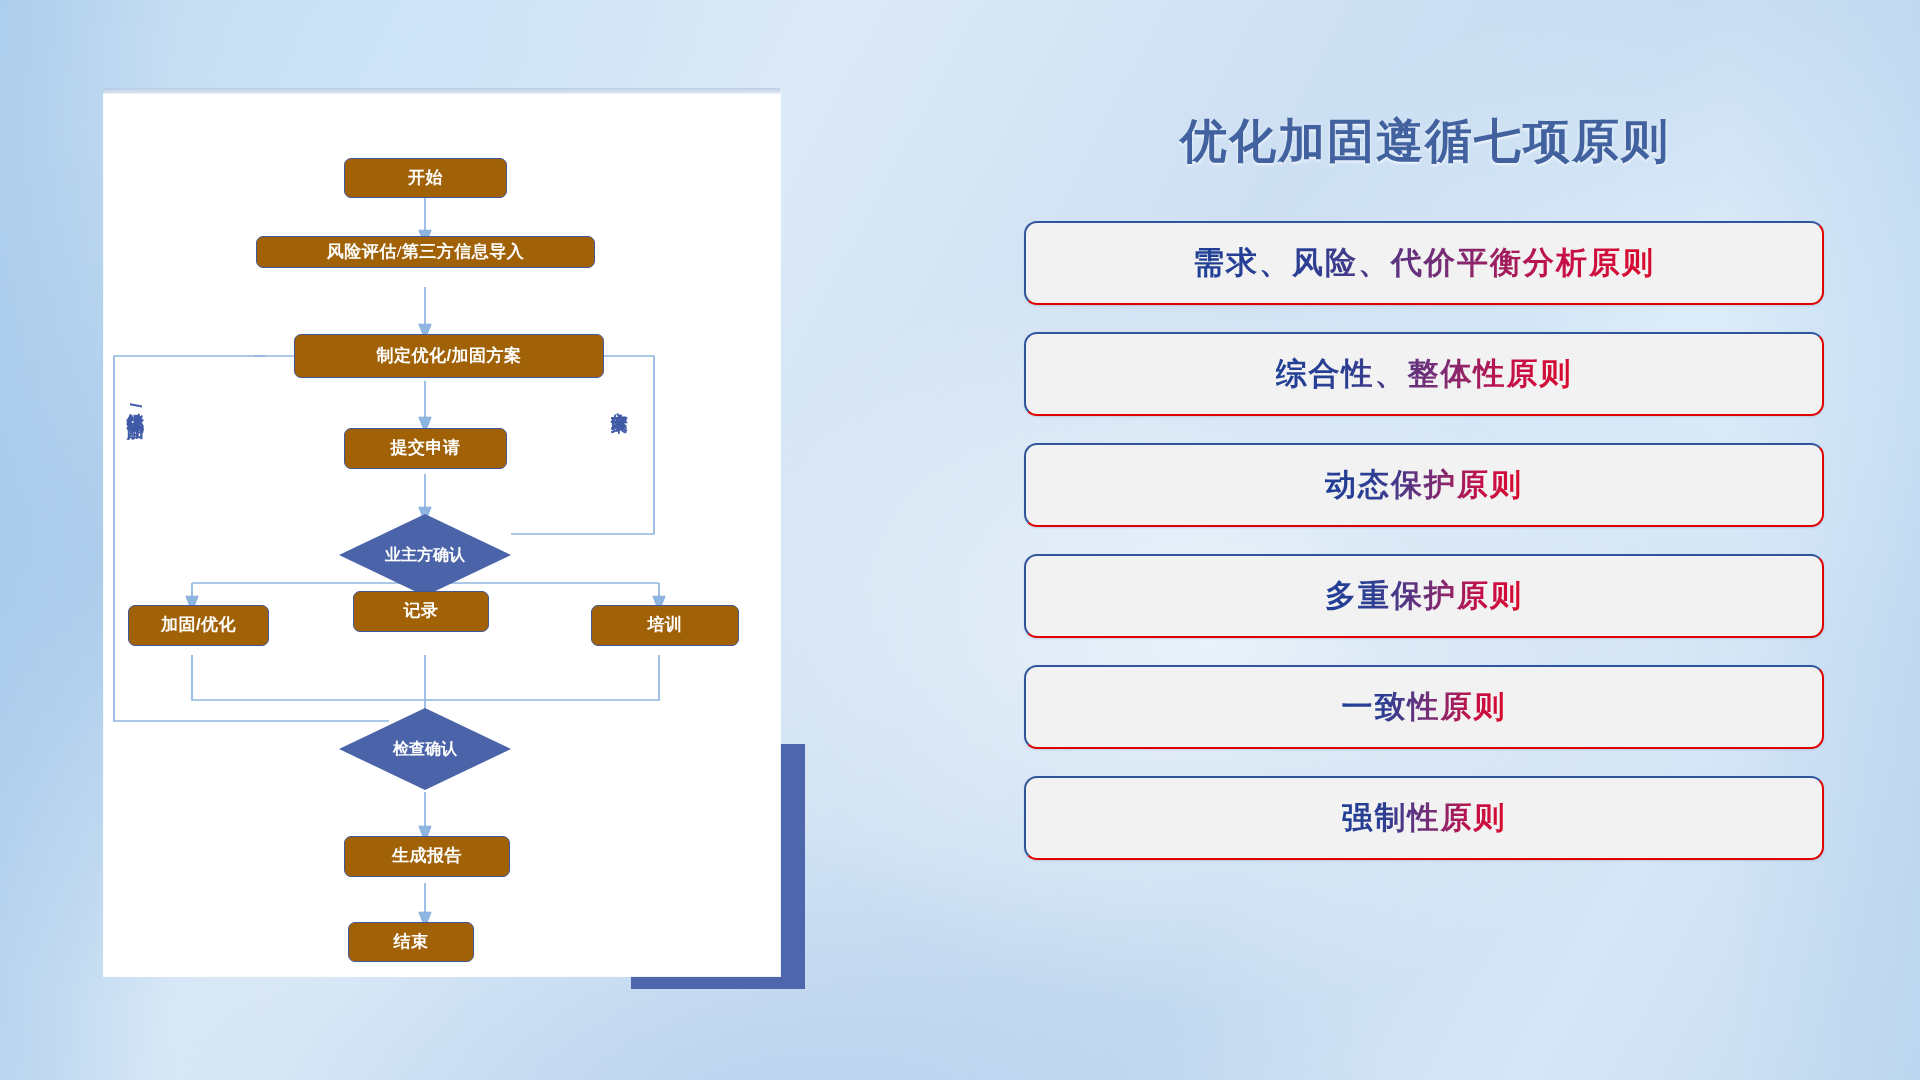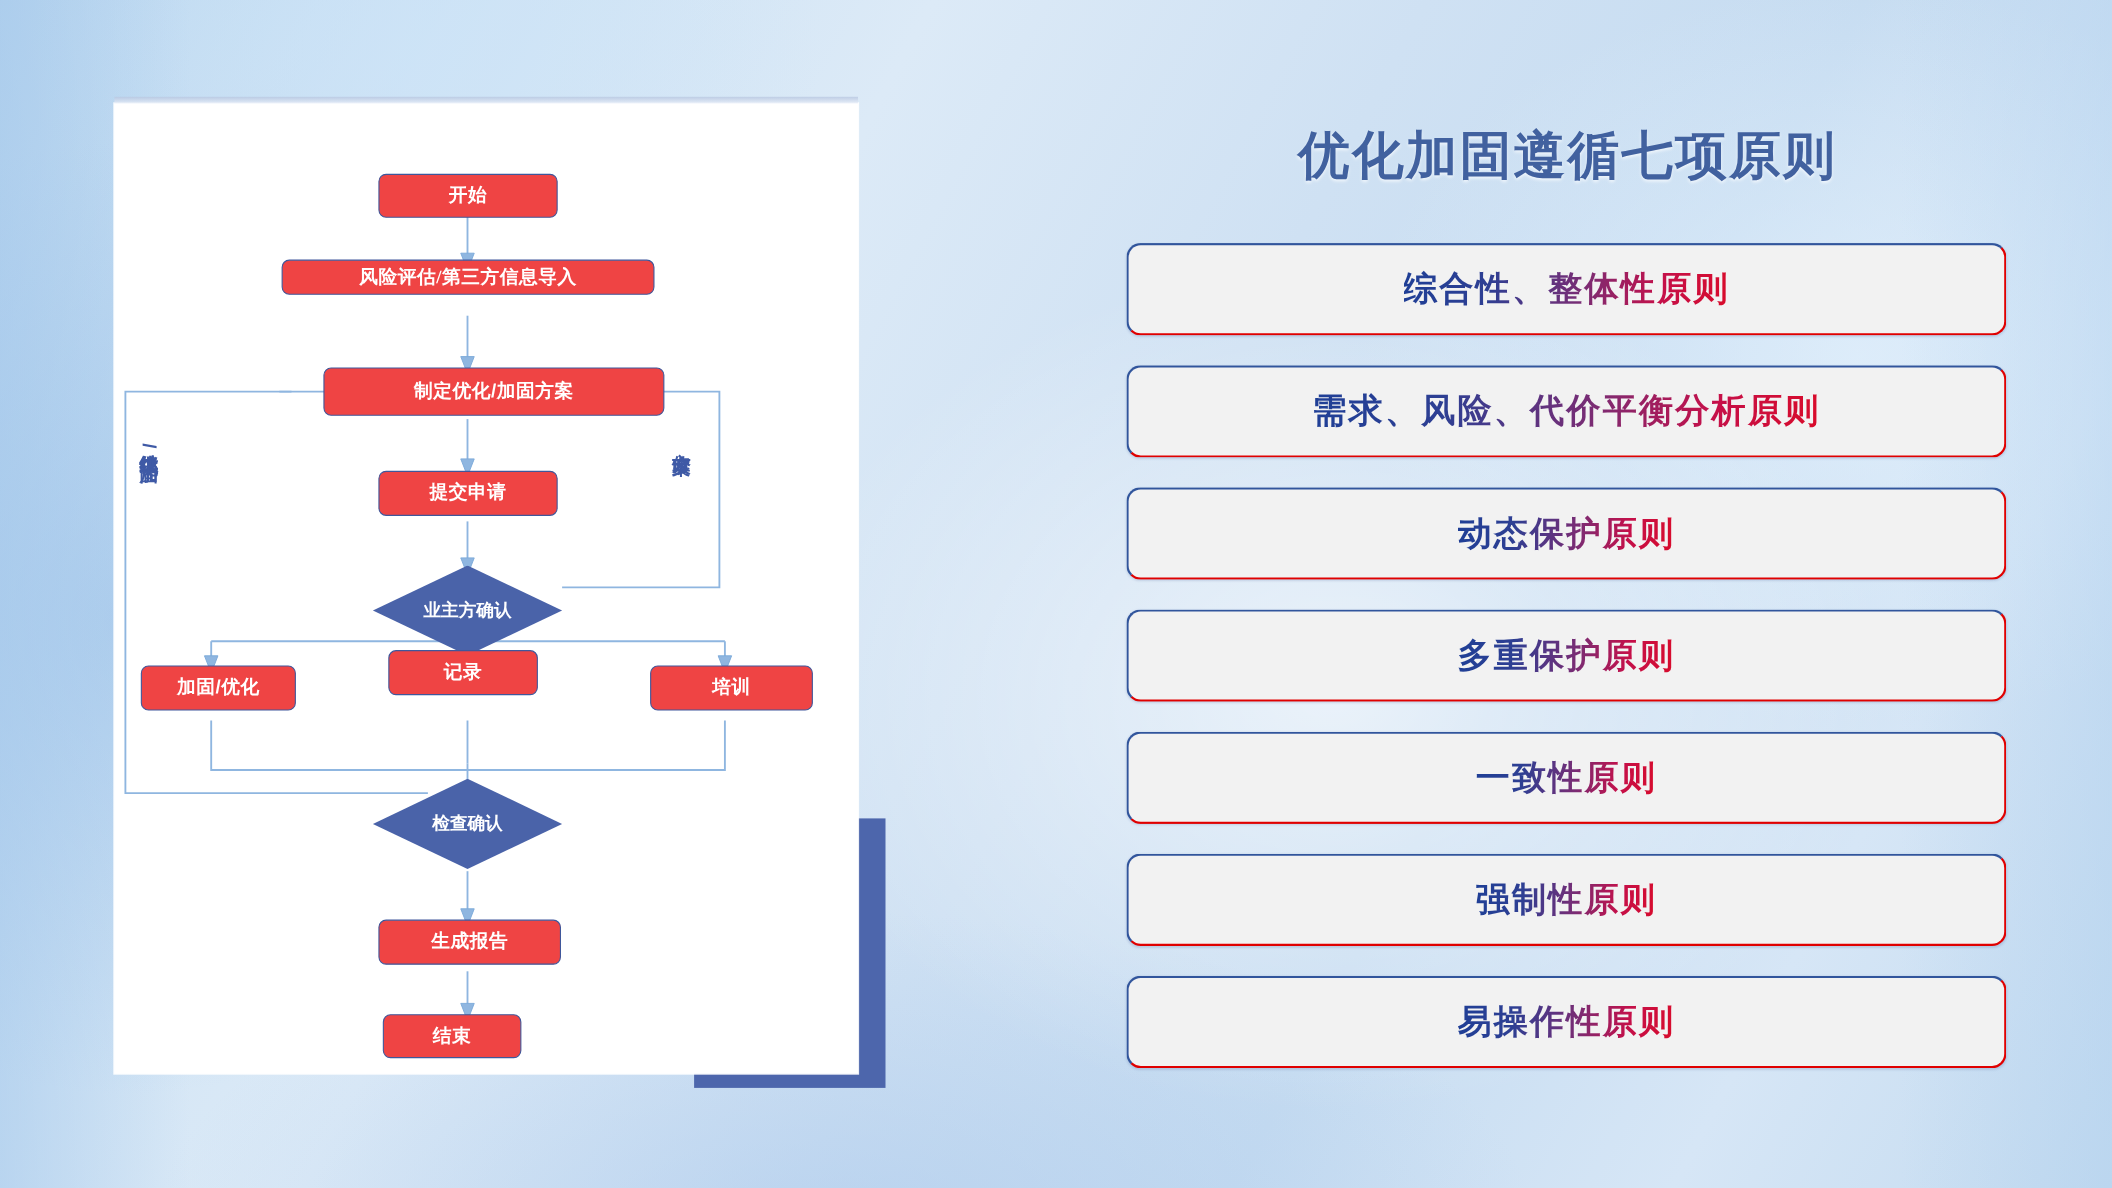--- a/index.html
+++ b/index.html
@@ -35,7 +35,7 @@
 
   .fnode{position:absolute;box-sizing:border-box;display:flex;align-items:center;justify-content:center;
     color:#ffffff;font-weight:bold;letter-spacing:.5px;text-align:center;
-    background:#ef4444;border:1px solid #3f579b;border-radius:7px;
+    background:#a16207;border:1px solid #3f579b;border-radius:7px;
     font-size:17px;line-height:1.1;white-space:nowrap;}
   .fdia{position:absolute;display:flex;align-items:center;justify-content:center;
     color:#ffffff;font-weight:bold;font-size:16px;white-space:nowrap;

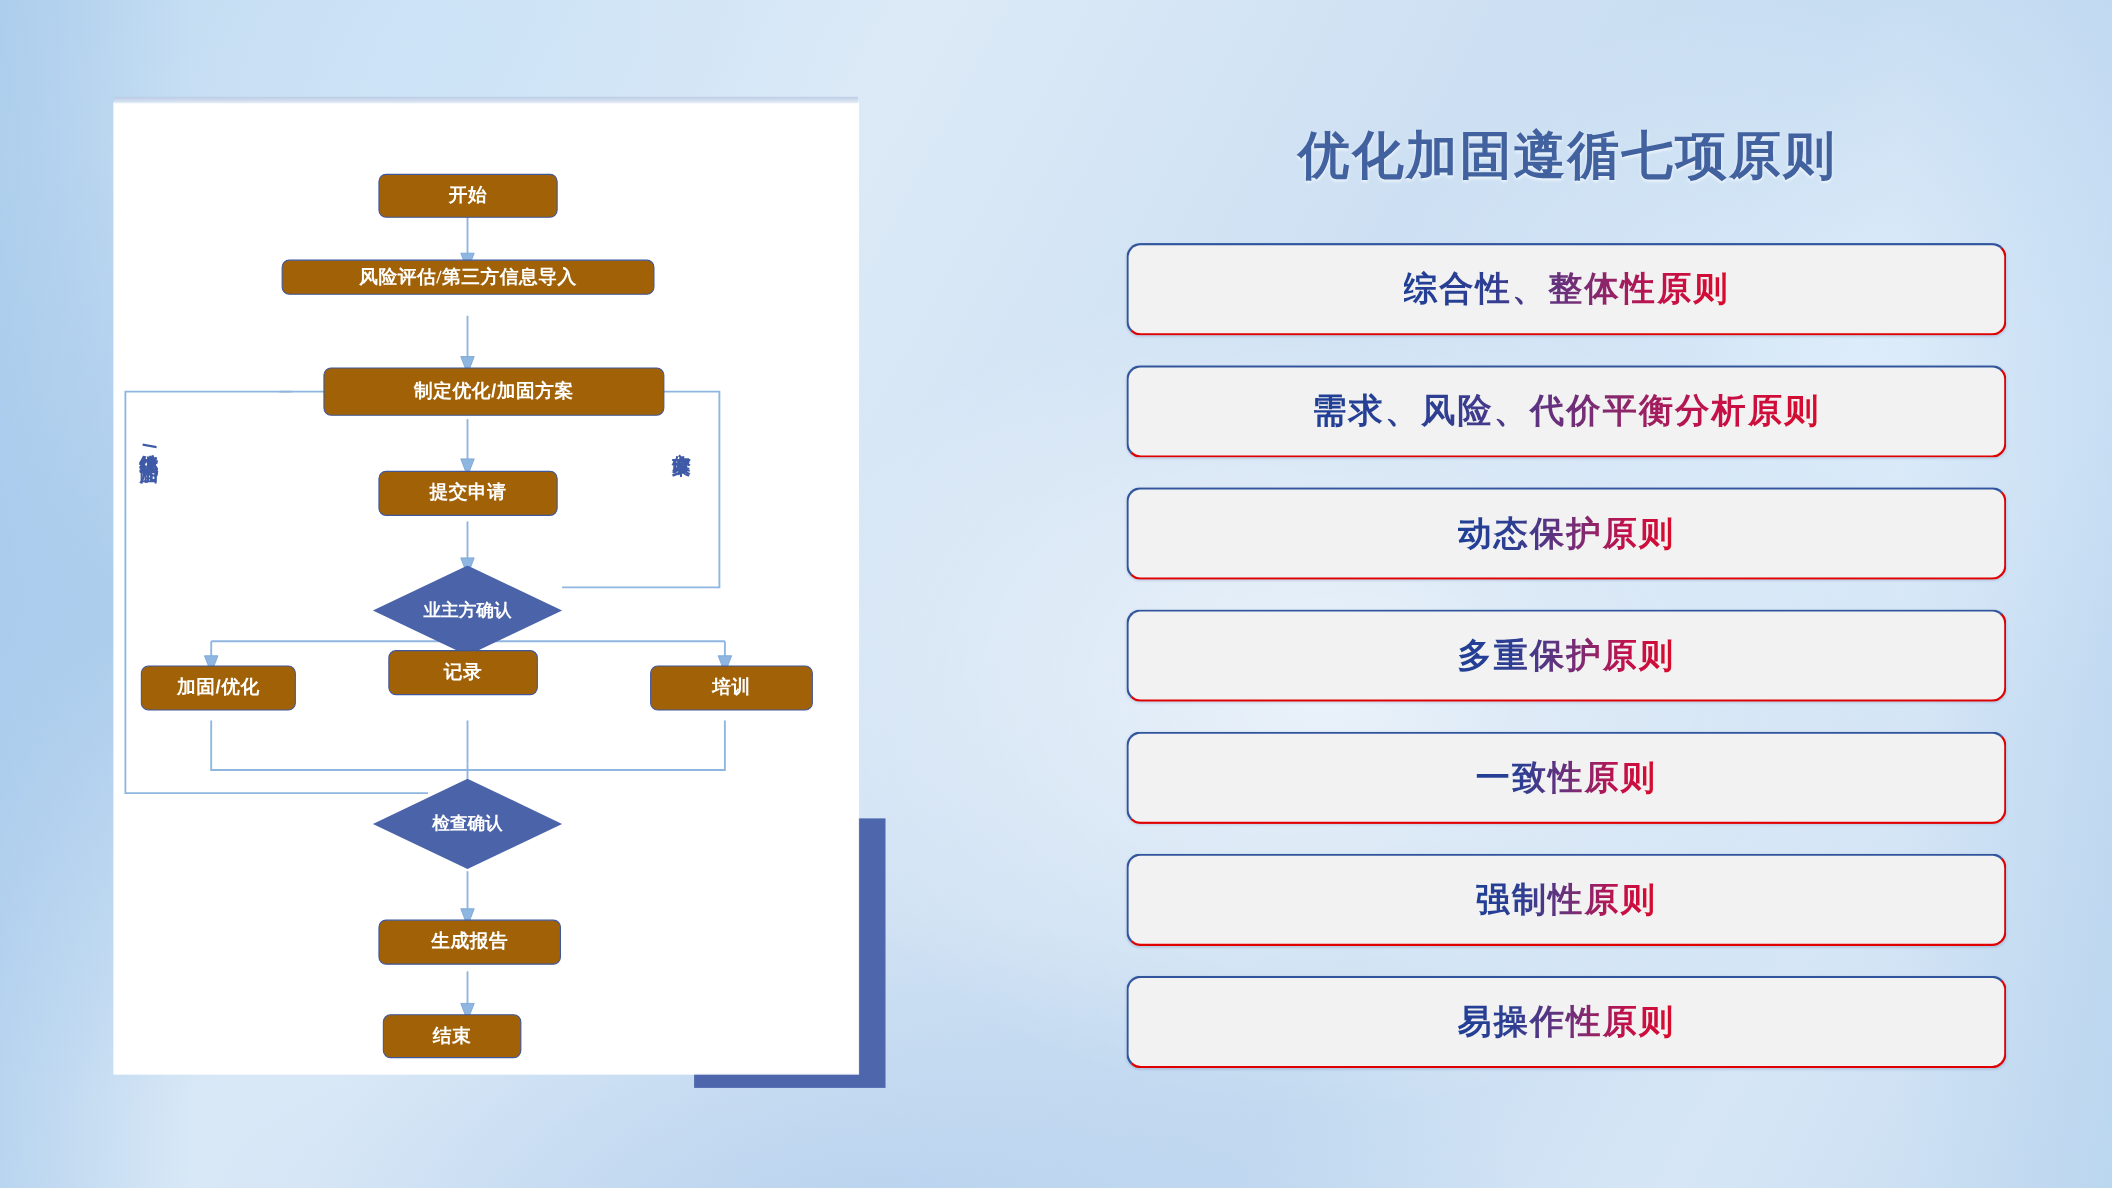--- a/index.html
+++ b/index.html
@@ -148,10 +148,10 @@
 
   <div id="cards">
     <div class="pcard">
-      <span class="ptext">综合性、整体性原则</span>
+      <span class="ptext">需求、风险、代价平衡分析原则</span>
     </div>
     <div class="pcard">
-      <span class="ptext">需求、风险、代价平衡分析原则</span>
+      <span class="ptext">综合性、整体性原则</span>
     </div>
     <div class="pcard">
       <span class="ptext">动态保护原则</span>

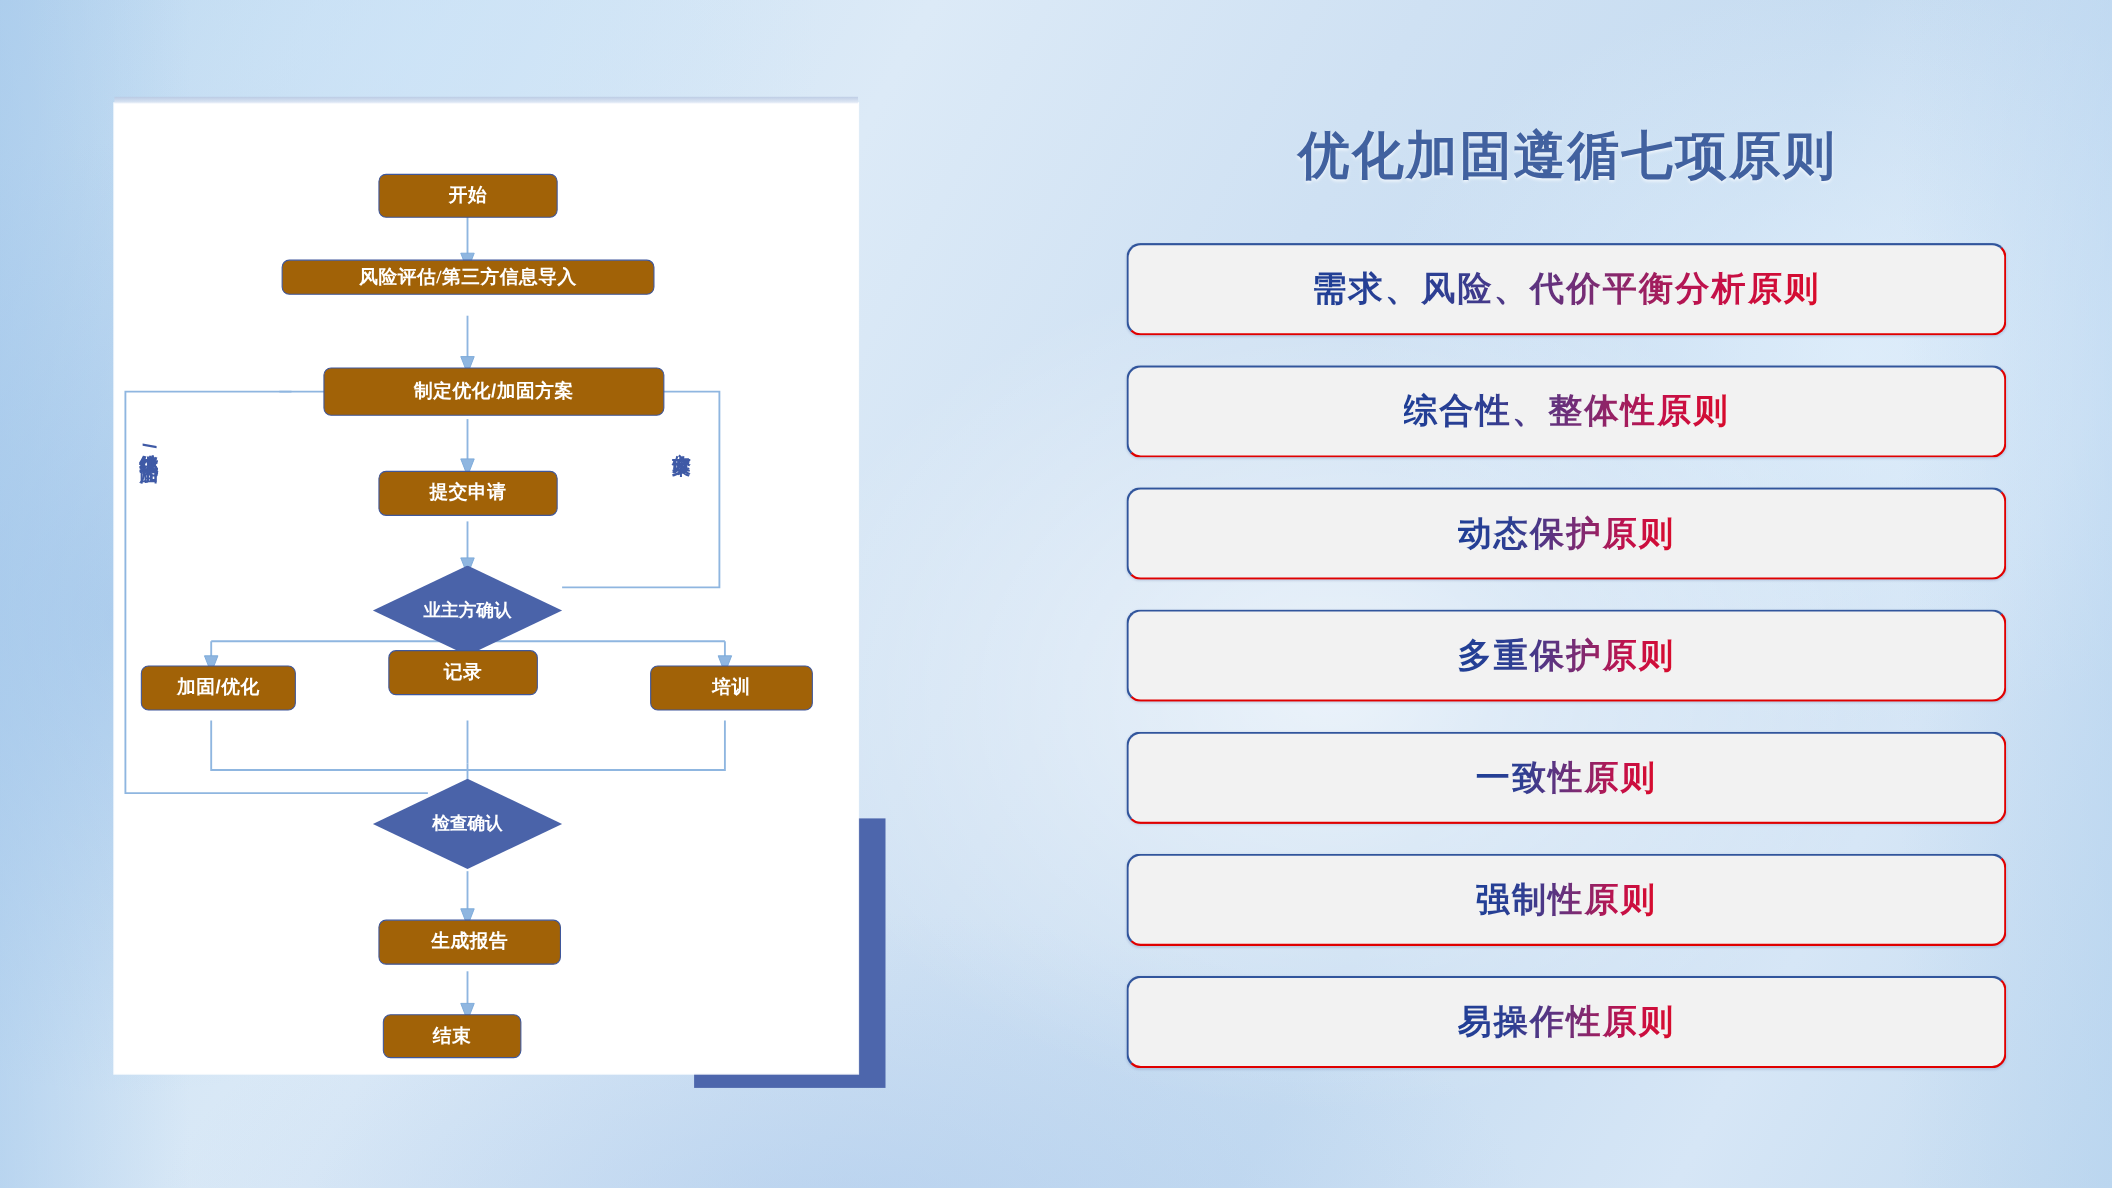--- a/index.html
+++ b/index.html
@@ -165,9 +165,6 @@
     <div class="pcard">
       <span class="ptext">强制性原则</span>
     </div>
-    <div class="pcard">
-      <span class="ptext">易操作性原则</span>
-    </div>
   </div>
 </div>
 

